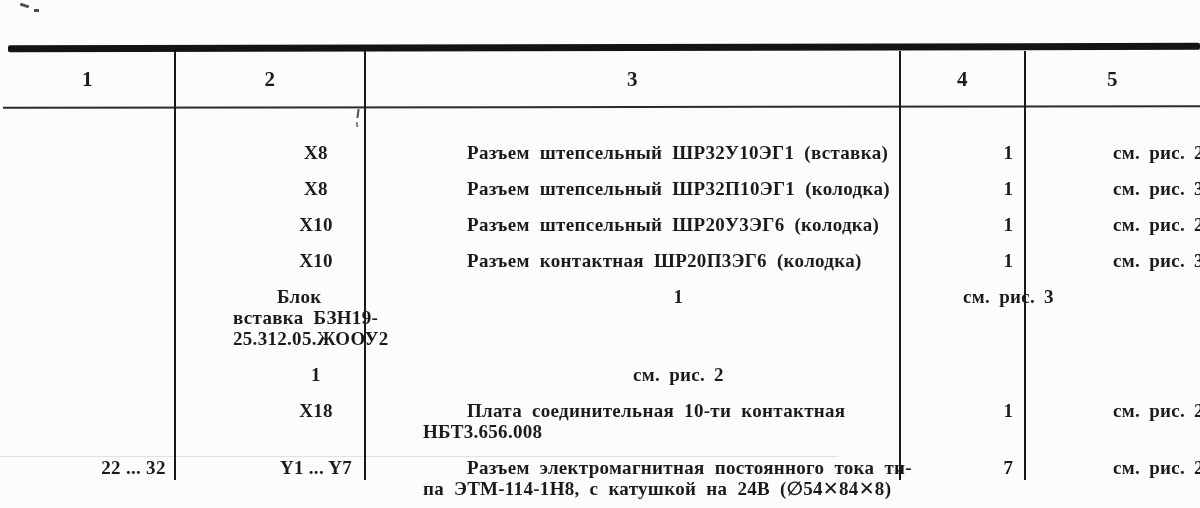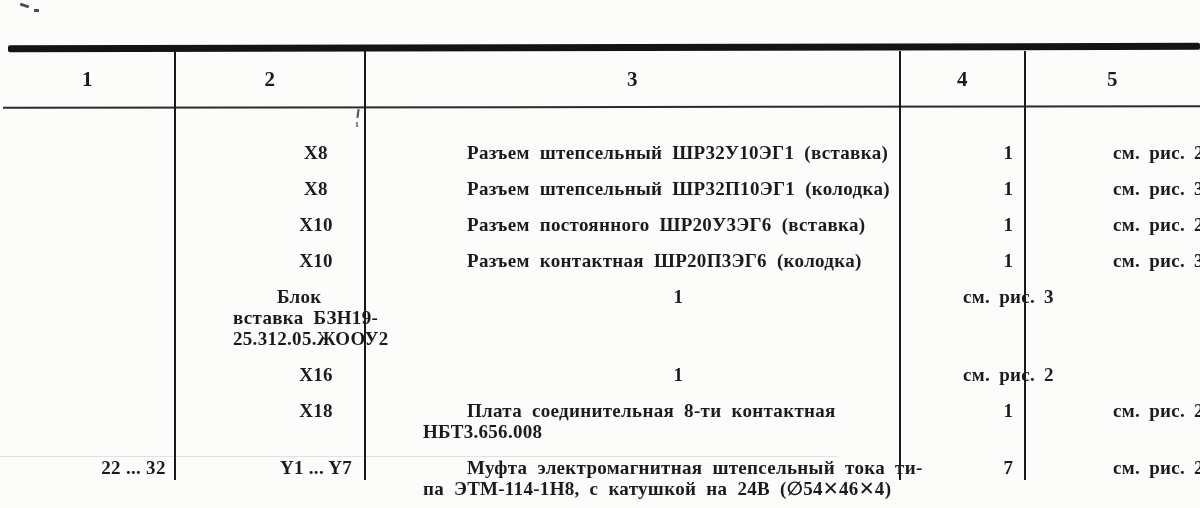--- a/index.html
+++ b/index.html
@@ -142,7 +142,7 @@
       <div class="cell c1"></div>
       <div class="cell c2">X10</div>
       <div class="cell c3">
-          <div class="line first">Разъем постоянного ШР20У3ЭГ6 (вставка)</div>
+          <div class="line first">Разъем штепсельный ШР20У3ЭГ6 (колодка)</div>
         </div>
       <div class="cell c4">1</div>
       <div class="cell c5">см. рис. 2</div>

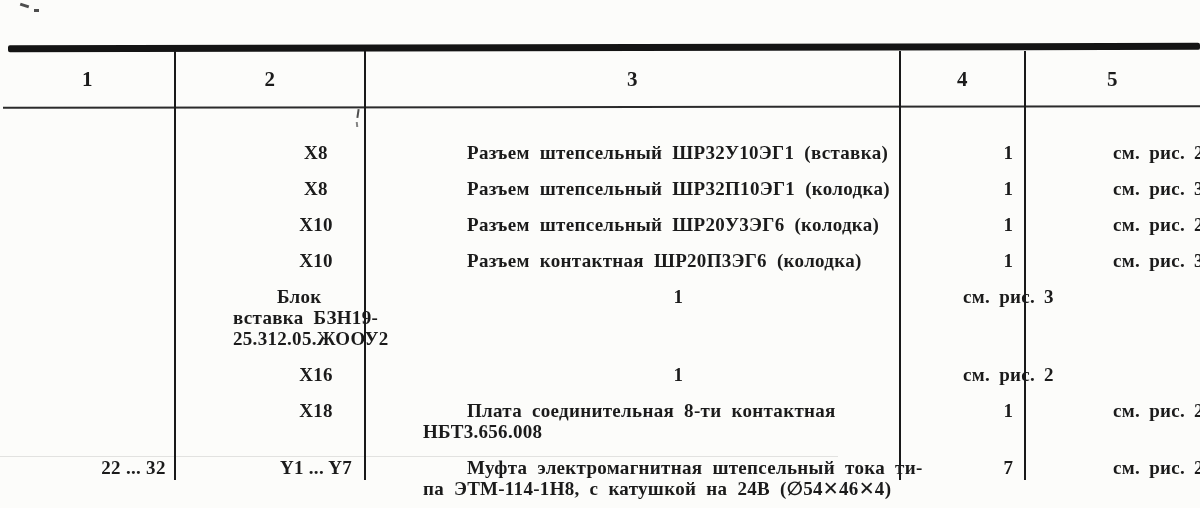--- a/index.html
+++ b/index.html
@@ -166,7 +166,6 @@
     </div>
       <div class="row">
       <div class="cell c1"></div>
-      <div class="cell c2">X16</div>
       <div class="cell c4">1</div>
       <div class="cell c5">см. рис. 2</div>
     </div>

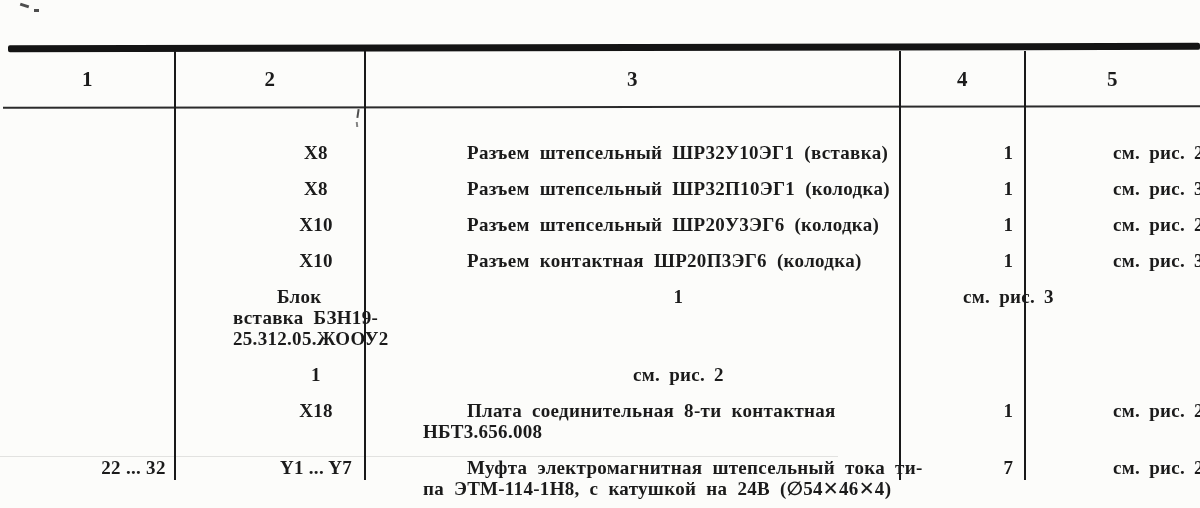--- a/index.html
+++ b/index.html
@@ -173,7 +173,7 @@
       <div class="cell c1"></div>
       <div class="cell c2">X18</div>
       <div class="cell c3">
-          <div class="line first">Плата соединительная 8-ти контактная</div>
+          <div class="line first">Плата соединительная 10-ти контактная</div>
           <div class="line">НБТ3.656.008</div>
         </div>
       <div class="cell c4">1</div>

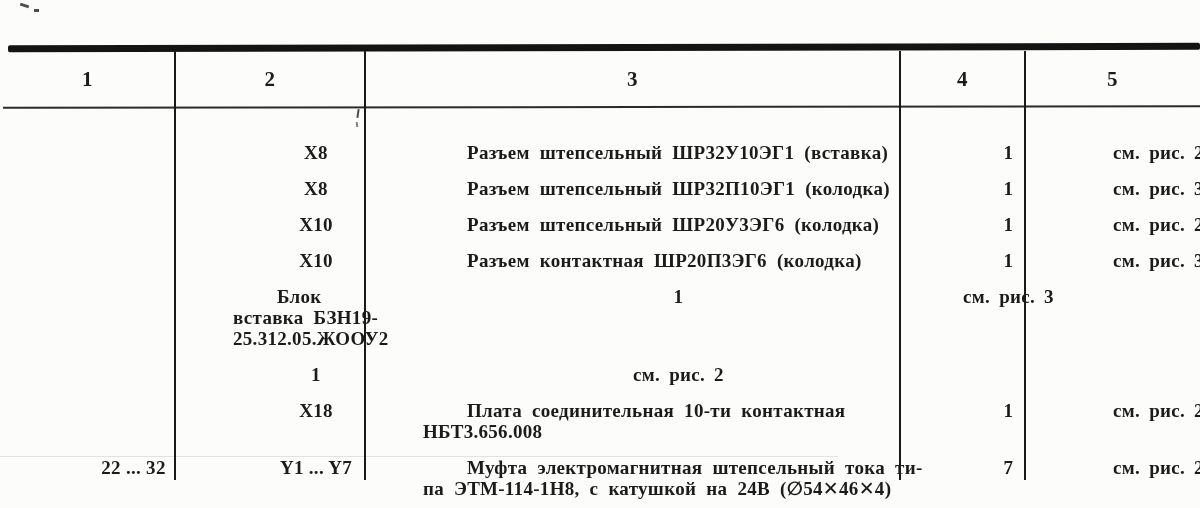--- a/index.html
+++ b/index.html
@@ -183,7 +183,7 @@
       <div class="cell c1">22 ... 32</div>
       <div class="cell c2">Y1 ... Y7</div>
       <div class="cell c3">
-          <div class="line first">Муфта электромагнитная штепсельный тока ти-</div>
+          <div class="line first">Разъем электромагнитная постоянного тока ти-</div>
           <div class="line">па ЭТМ-114-1Н8, с катушкой на 24В  (∅54✕46✕4)</div>
         </div>
       <div class="cell c4">7</div>

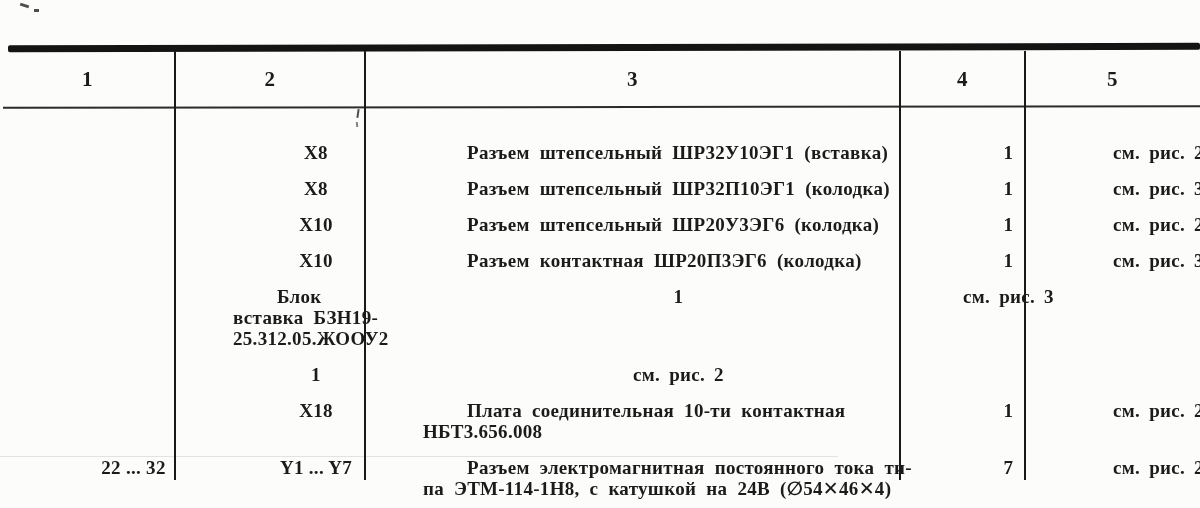--- a/index.html
+++ b/index.html
@@ -184,7 +184,7 @@
       <div class="cell c2">Y1 ... Y7</div>
       <div class="cell c3">
           <div class="line first">Разъем электромагнитная постоянного тока ти-</div>
-          <div class="line">па ЭТМ-114-1Н8, с катушкой на 24В  (∅54✕46✕4)</div>
+          <div class="line">па ЭТМ-114-1Н8, с катушкой на 24В  (∅54✕84✕8)</div>
         </div>
       <div class="cell c4">7</div>
       <div class="cell c5">см. рис. 2</div>

